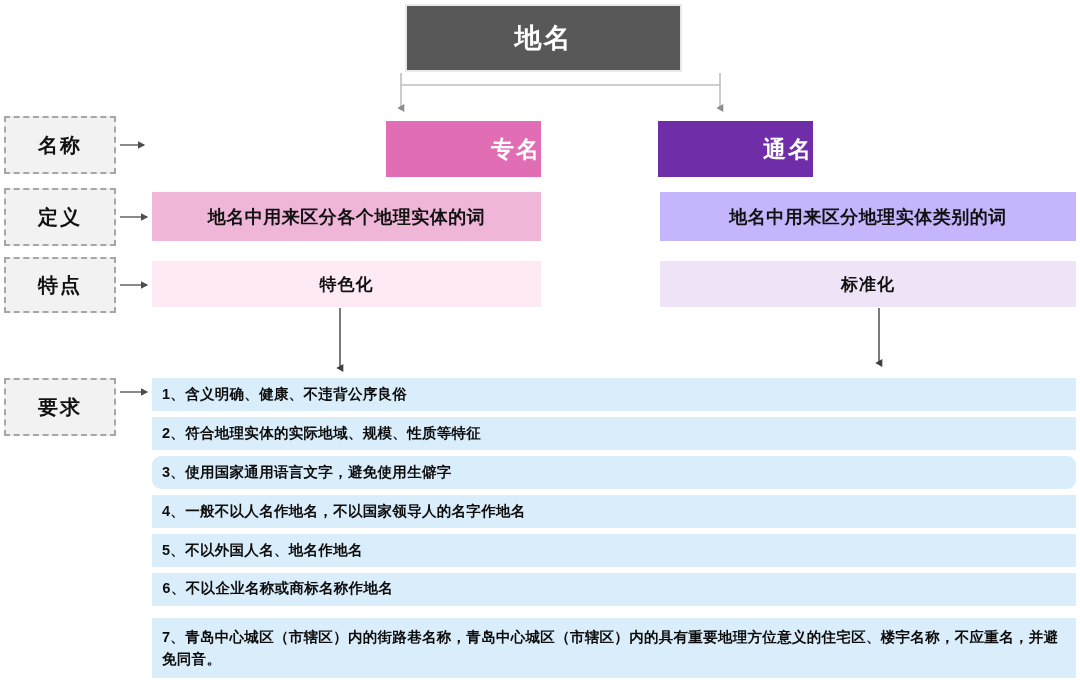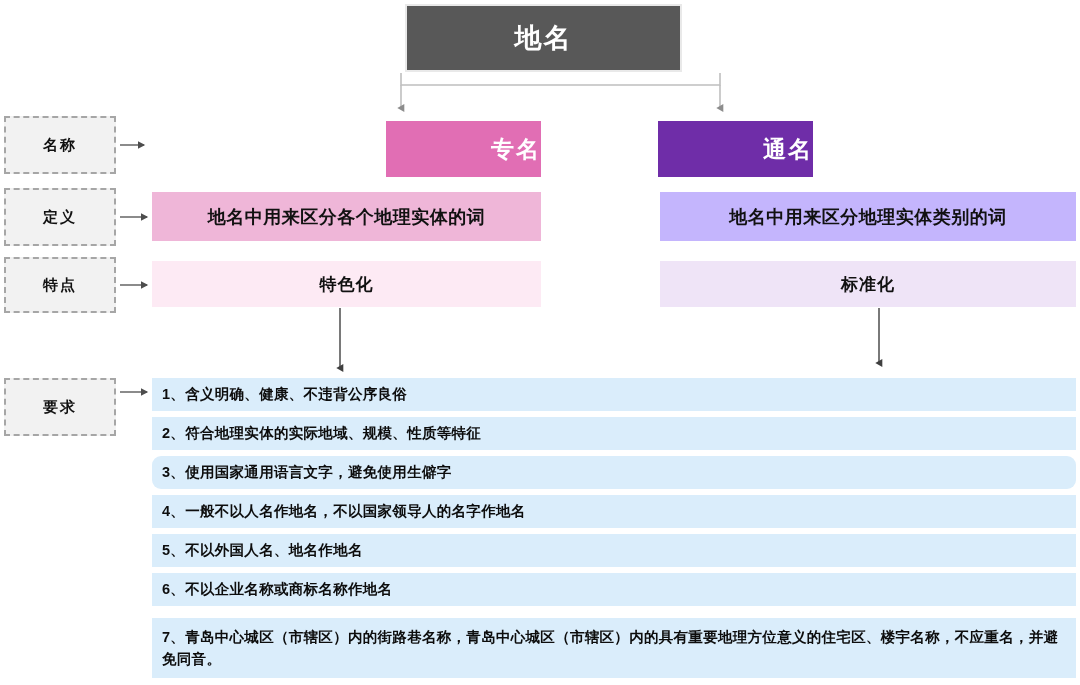--- a/index.html
+++ b/index.html
@@ -88,7 +88,7 @@
     display: flex; align-items: center; justify-content: center;
   }
   .side-box .txt {
-    font-size: 15px; font-weight: 700; color: #111111; letter-spacing: 2px;
+    font-size: 20px; font-weight: 700; color: #111111; letter-spacing: 2px;
   }
   .side-1 { top: 116px; height: 58px; }
   .side-2 { top: 188px; height: 58px; }

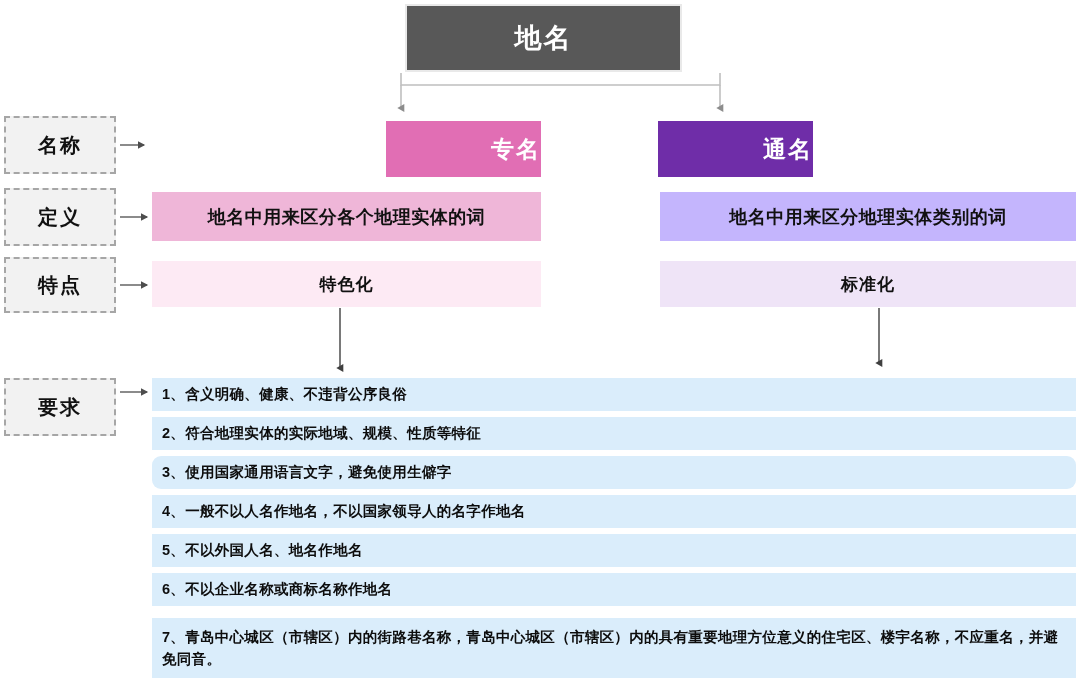--- a/index.html
+++ b/index.html
@@ -212,7 +212,7 @@
   <div class="abs req-row" style="top:534px;height:33px;">
     <span class="txt">5、不以外国人名、地名作地名</span>
   </div>
-  <div class="abs req-row" style="top:573px;height:33px;">
+  <div class="abs req-row" style="top:573px;height:33px;font-family:Liberation Mono, monospace;">
     <span class="txt">6、不以企业名称或商标名称作地名</span>
   </div>
   <div class="abs req-row" style="top:618px;height:60px;align-items:center;">

